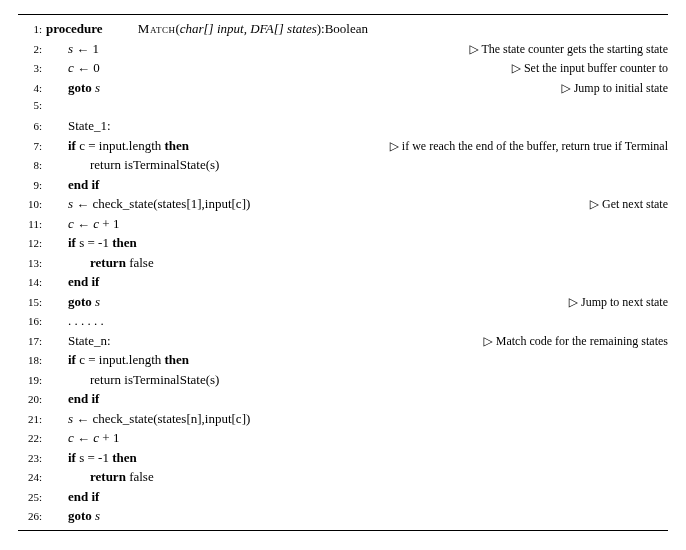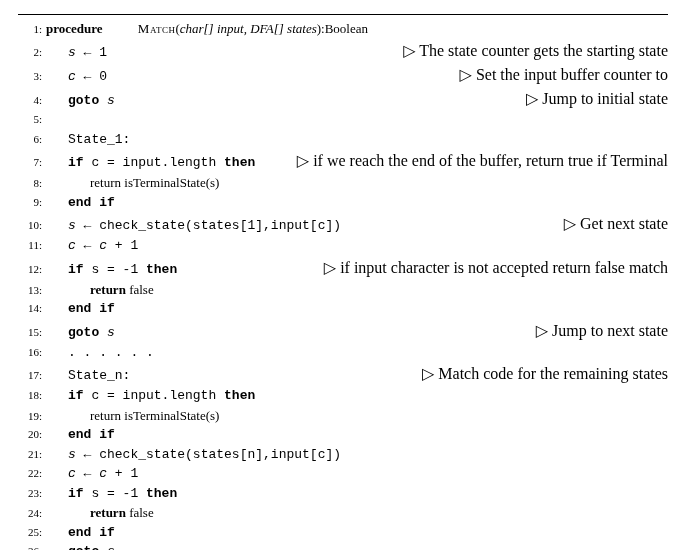--- a/index.html
+++ b/index.html
@@ -50,7 +50,7 @@
   .sc { font-variant: small-caps; letter-spacing: 0.5px; margin-left: 32px; }
   .it { font-style: italic; }
   .tri { font-family: "Times New Roman", serif; }
-  .ind1 { padding-left: 22px; font-family: Liberation Mono, monospace; }
+  .ind1 { padding-left: 22px; }
   .ind2 { padding-left: 44px; }
 </style>
 </head>

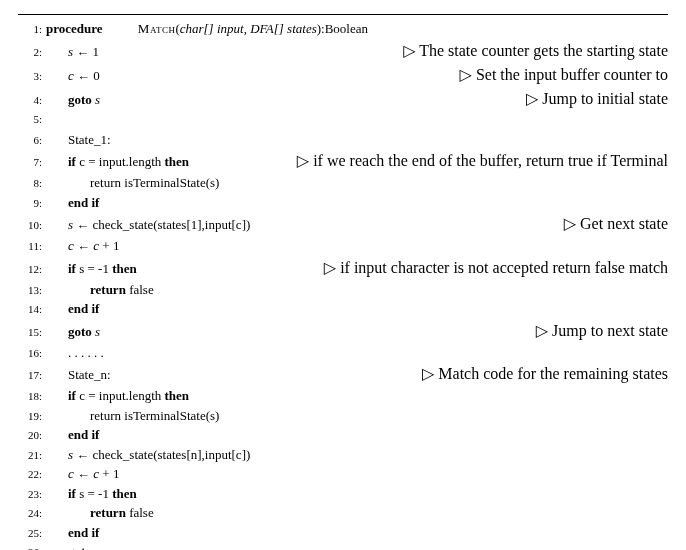--- a/index.html
+++ b/index.html
@@ -43,7 +43,7 @@
   .cmt {
     white-space: nowrap;
     text-align: right;
-    font-size: 16px;
+    font-size: 12px;
     margin-left: 21px;
   }
   .kw { font-weight: bold; }

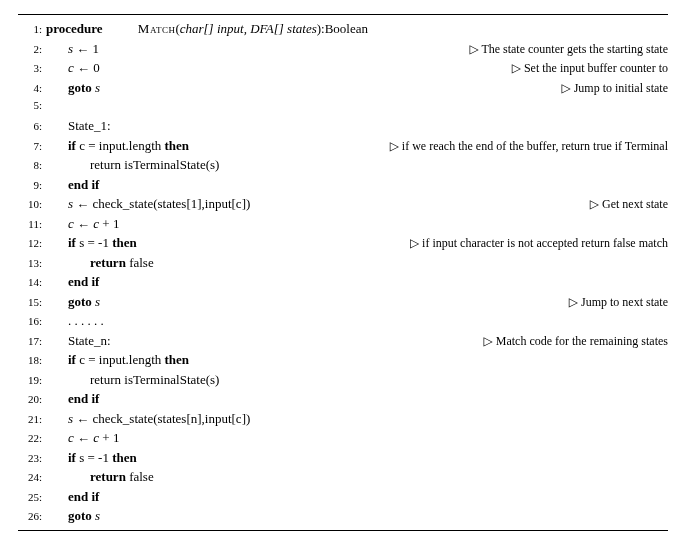--- a/index.html
+++ b/index.html
@@ -122,7 +122,6 @@
       <span class="ln">12:</span>
       <span class="code ind1"><span class="kw">if </span><span>s = -1 </span><span class="kw">then</span></span>
       <span class="spacer"></span>
-      <span class="cmt tri">▷ if input character is not accepted return false match</span>
     </div>
     <div class="line">
       <span class="ln">13:</span>

